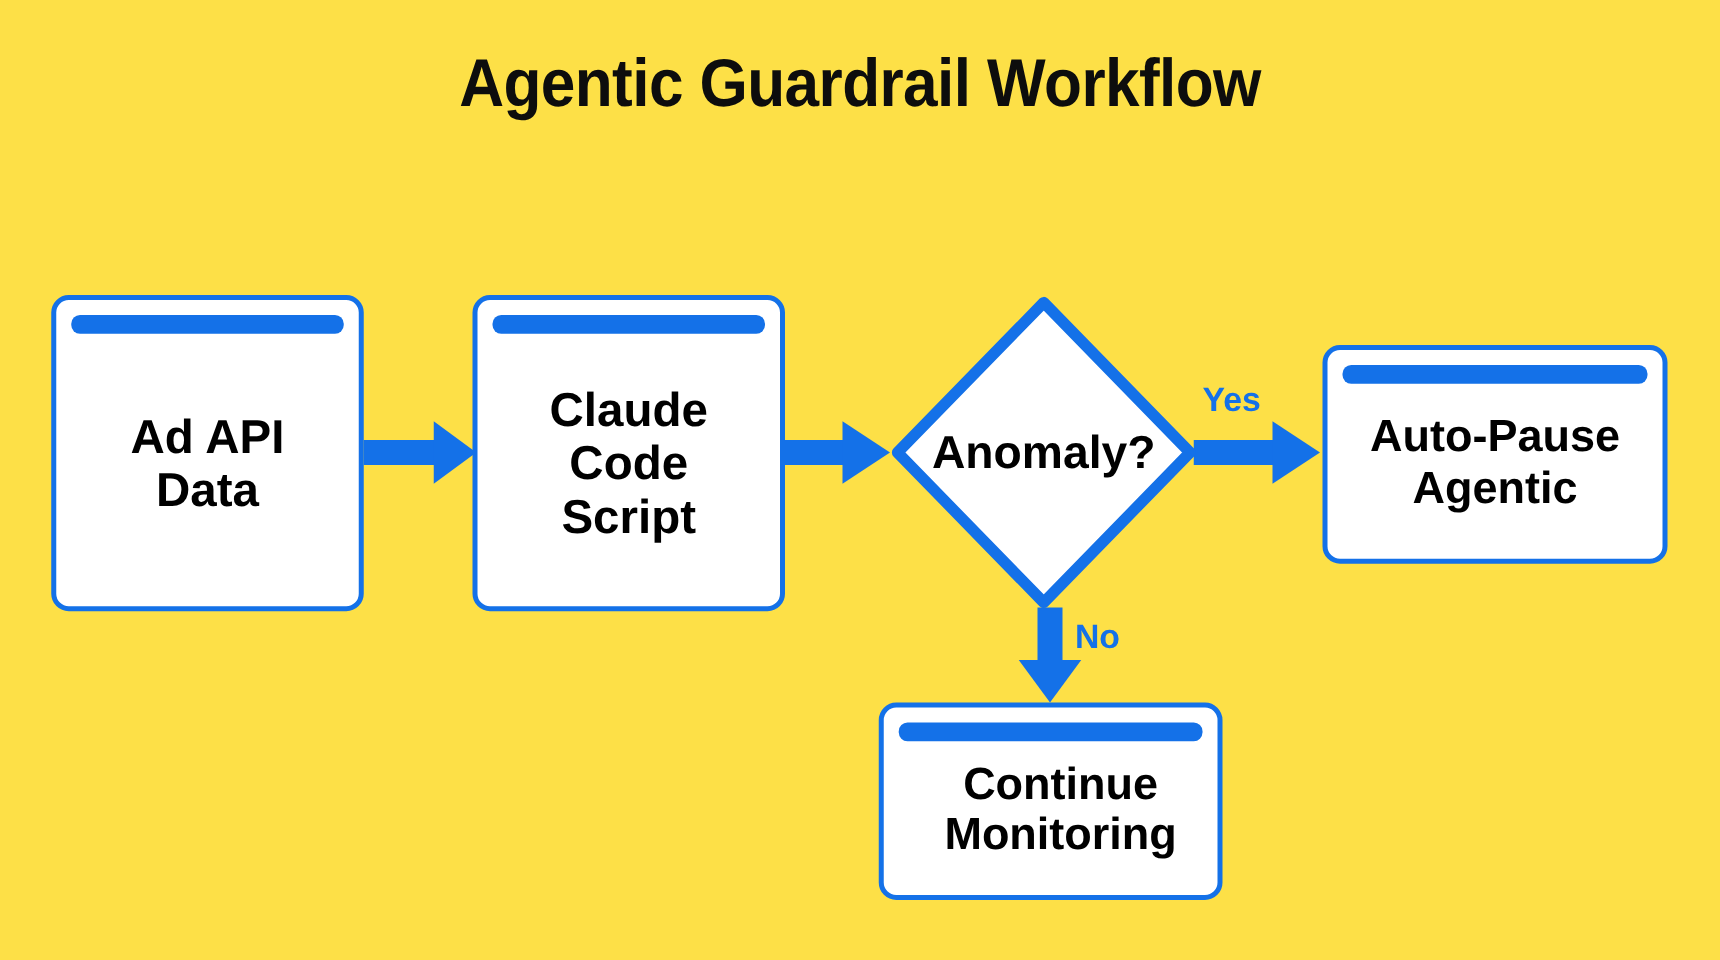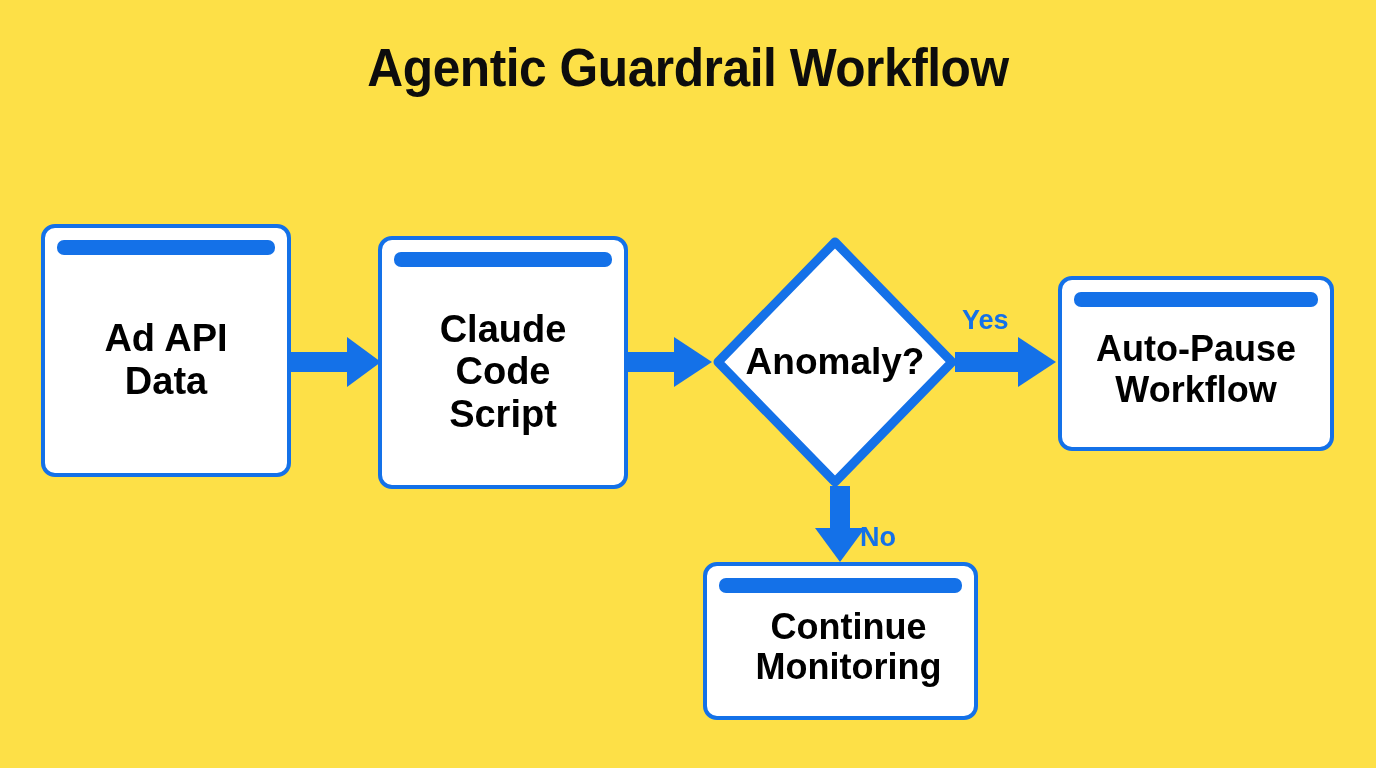--- a/index.html
+++ b/index.html
@@ -68,7 +68,7 @@
   }
 
   
-  #box-ad-api      { left: 41px;   top: 224px; width: 250px; height: 253px; }
+  #box-ad-api      { left: 41px;   top: 236px; width: 250px; height: 253px; }
   #box-claude      { left: 378px;  top: 236px; width: 250px; height: 253px; }
   #box-auto-pause  { left: 1058px; top: 276px; width: 276px; height: 175px; }
   #box-continue    { left: 703px;  top: 562px; width: 275px; height: 158px; padding-left: 16px; }

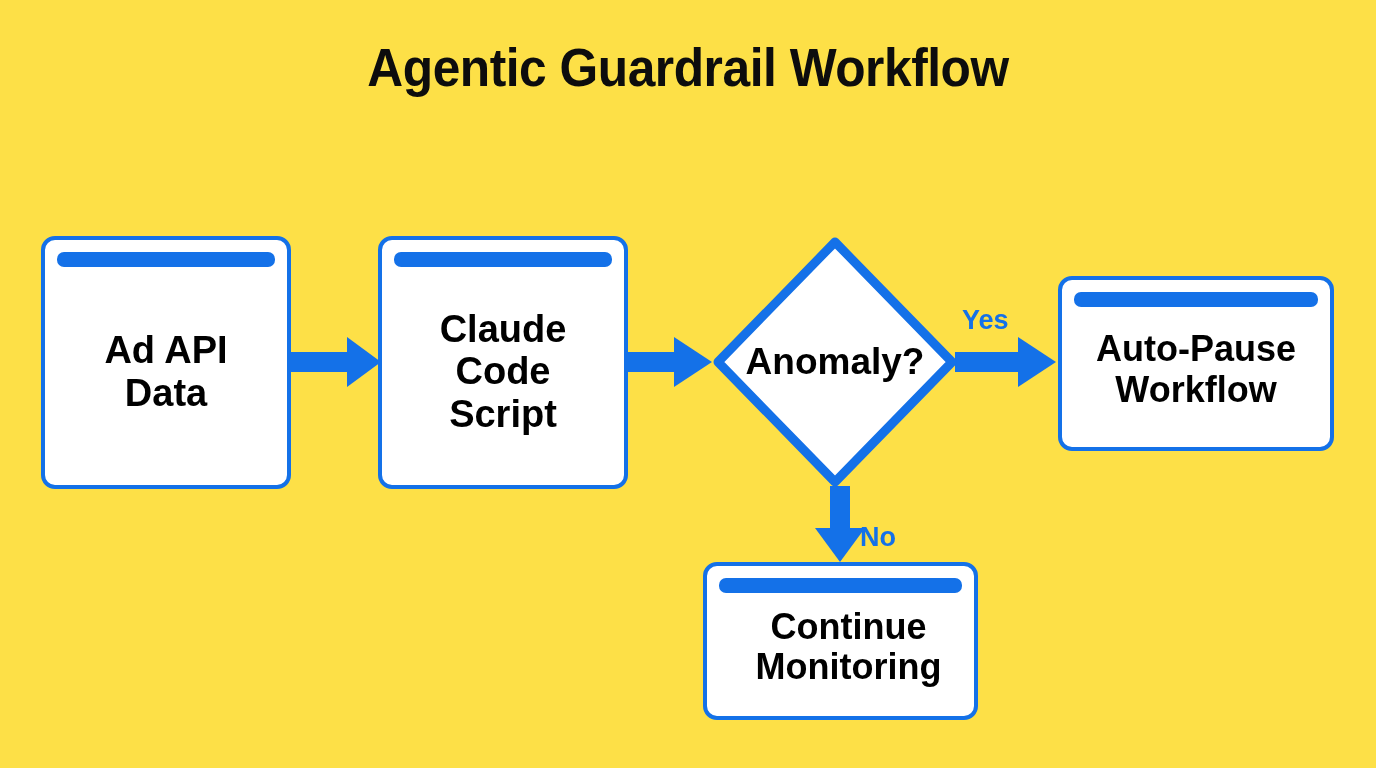--- a/index.html
+++ b/index.html
@@ -177,7 +177,7 @@
   <div class="node-box" id="box-auto-pause">
     <div class="node-bar"></div>
     <div class="node-label">Auto-Pause
-Workflow</div>
+Agentic</div>
   </div>
 
   <div class="node-box" id="box-continue">

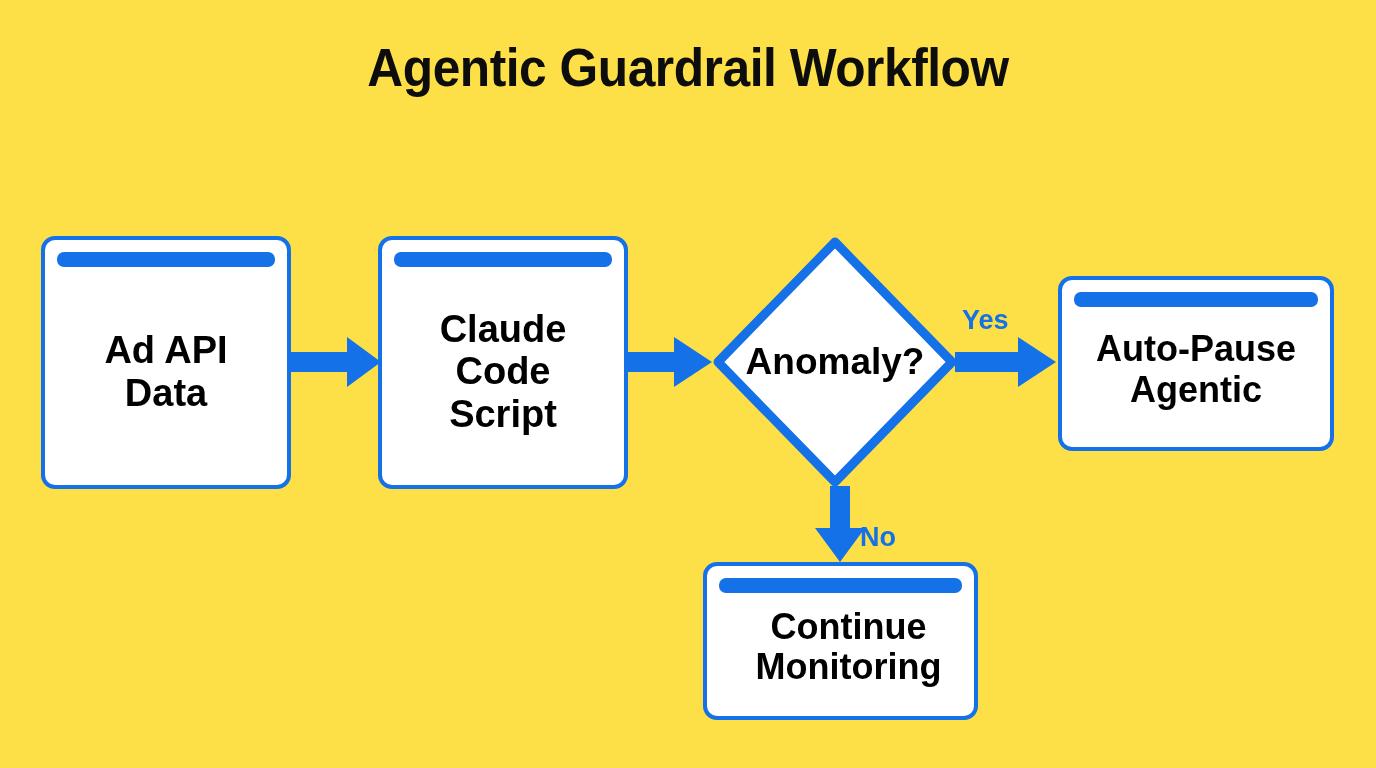--- a/index.html
+++ b/index.html
@@ -122,7 +122,7 @@
     font-family: "Liberation Sans", "DejaVu Sans", sans-serif;
   }
   #label-yes { left: 962px; top: 305px; }
-  #label-no  { left: 860px; top: 522px; }
+  #label-no  { left: 860px; top: 494px; }
 </style>
 </head>
 <body>

